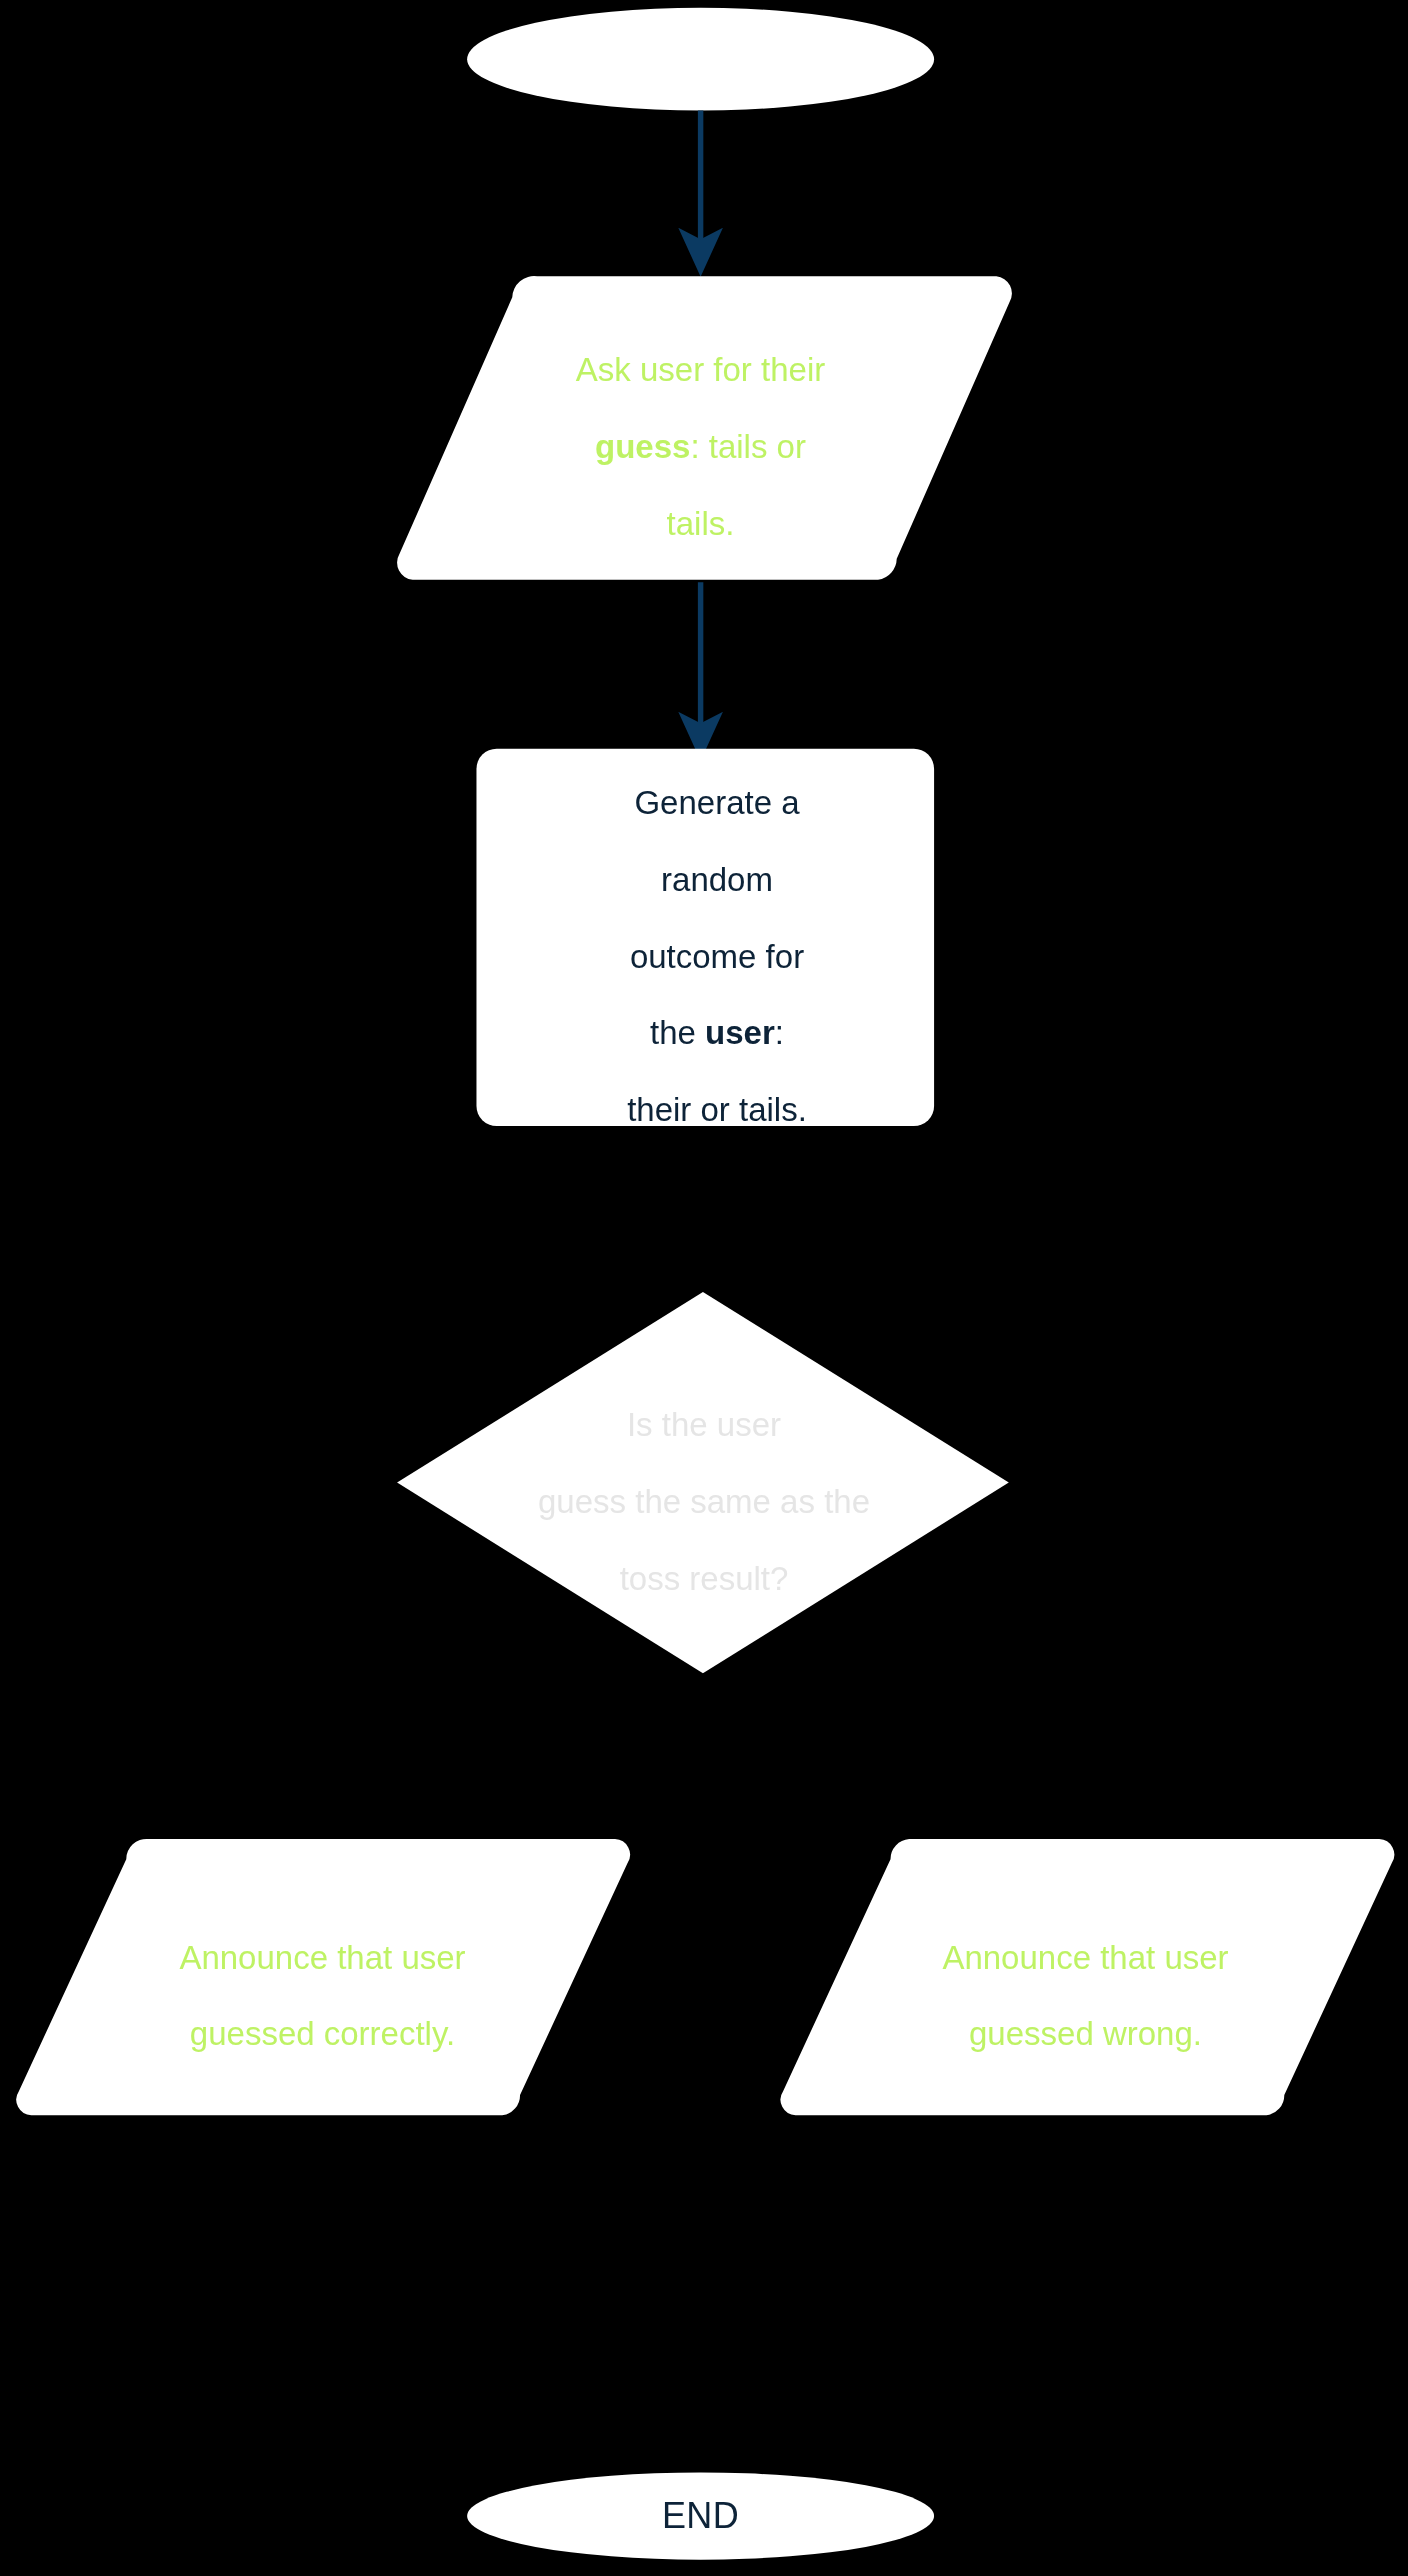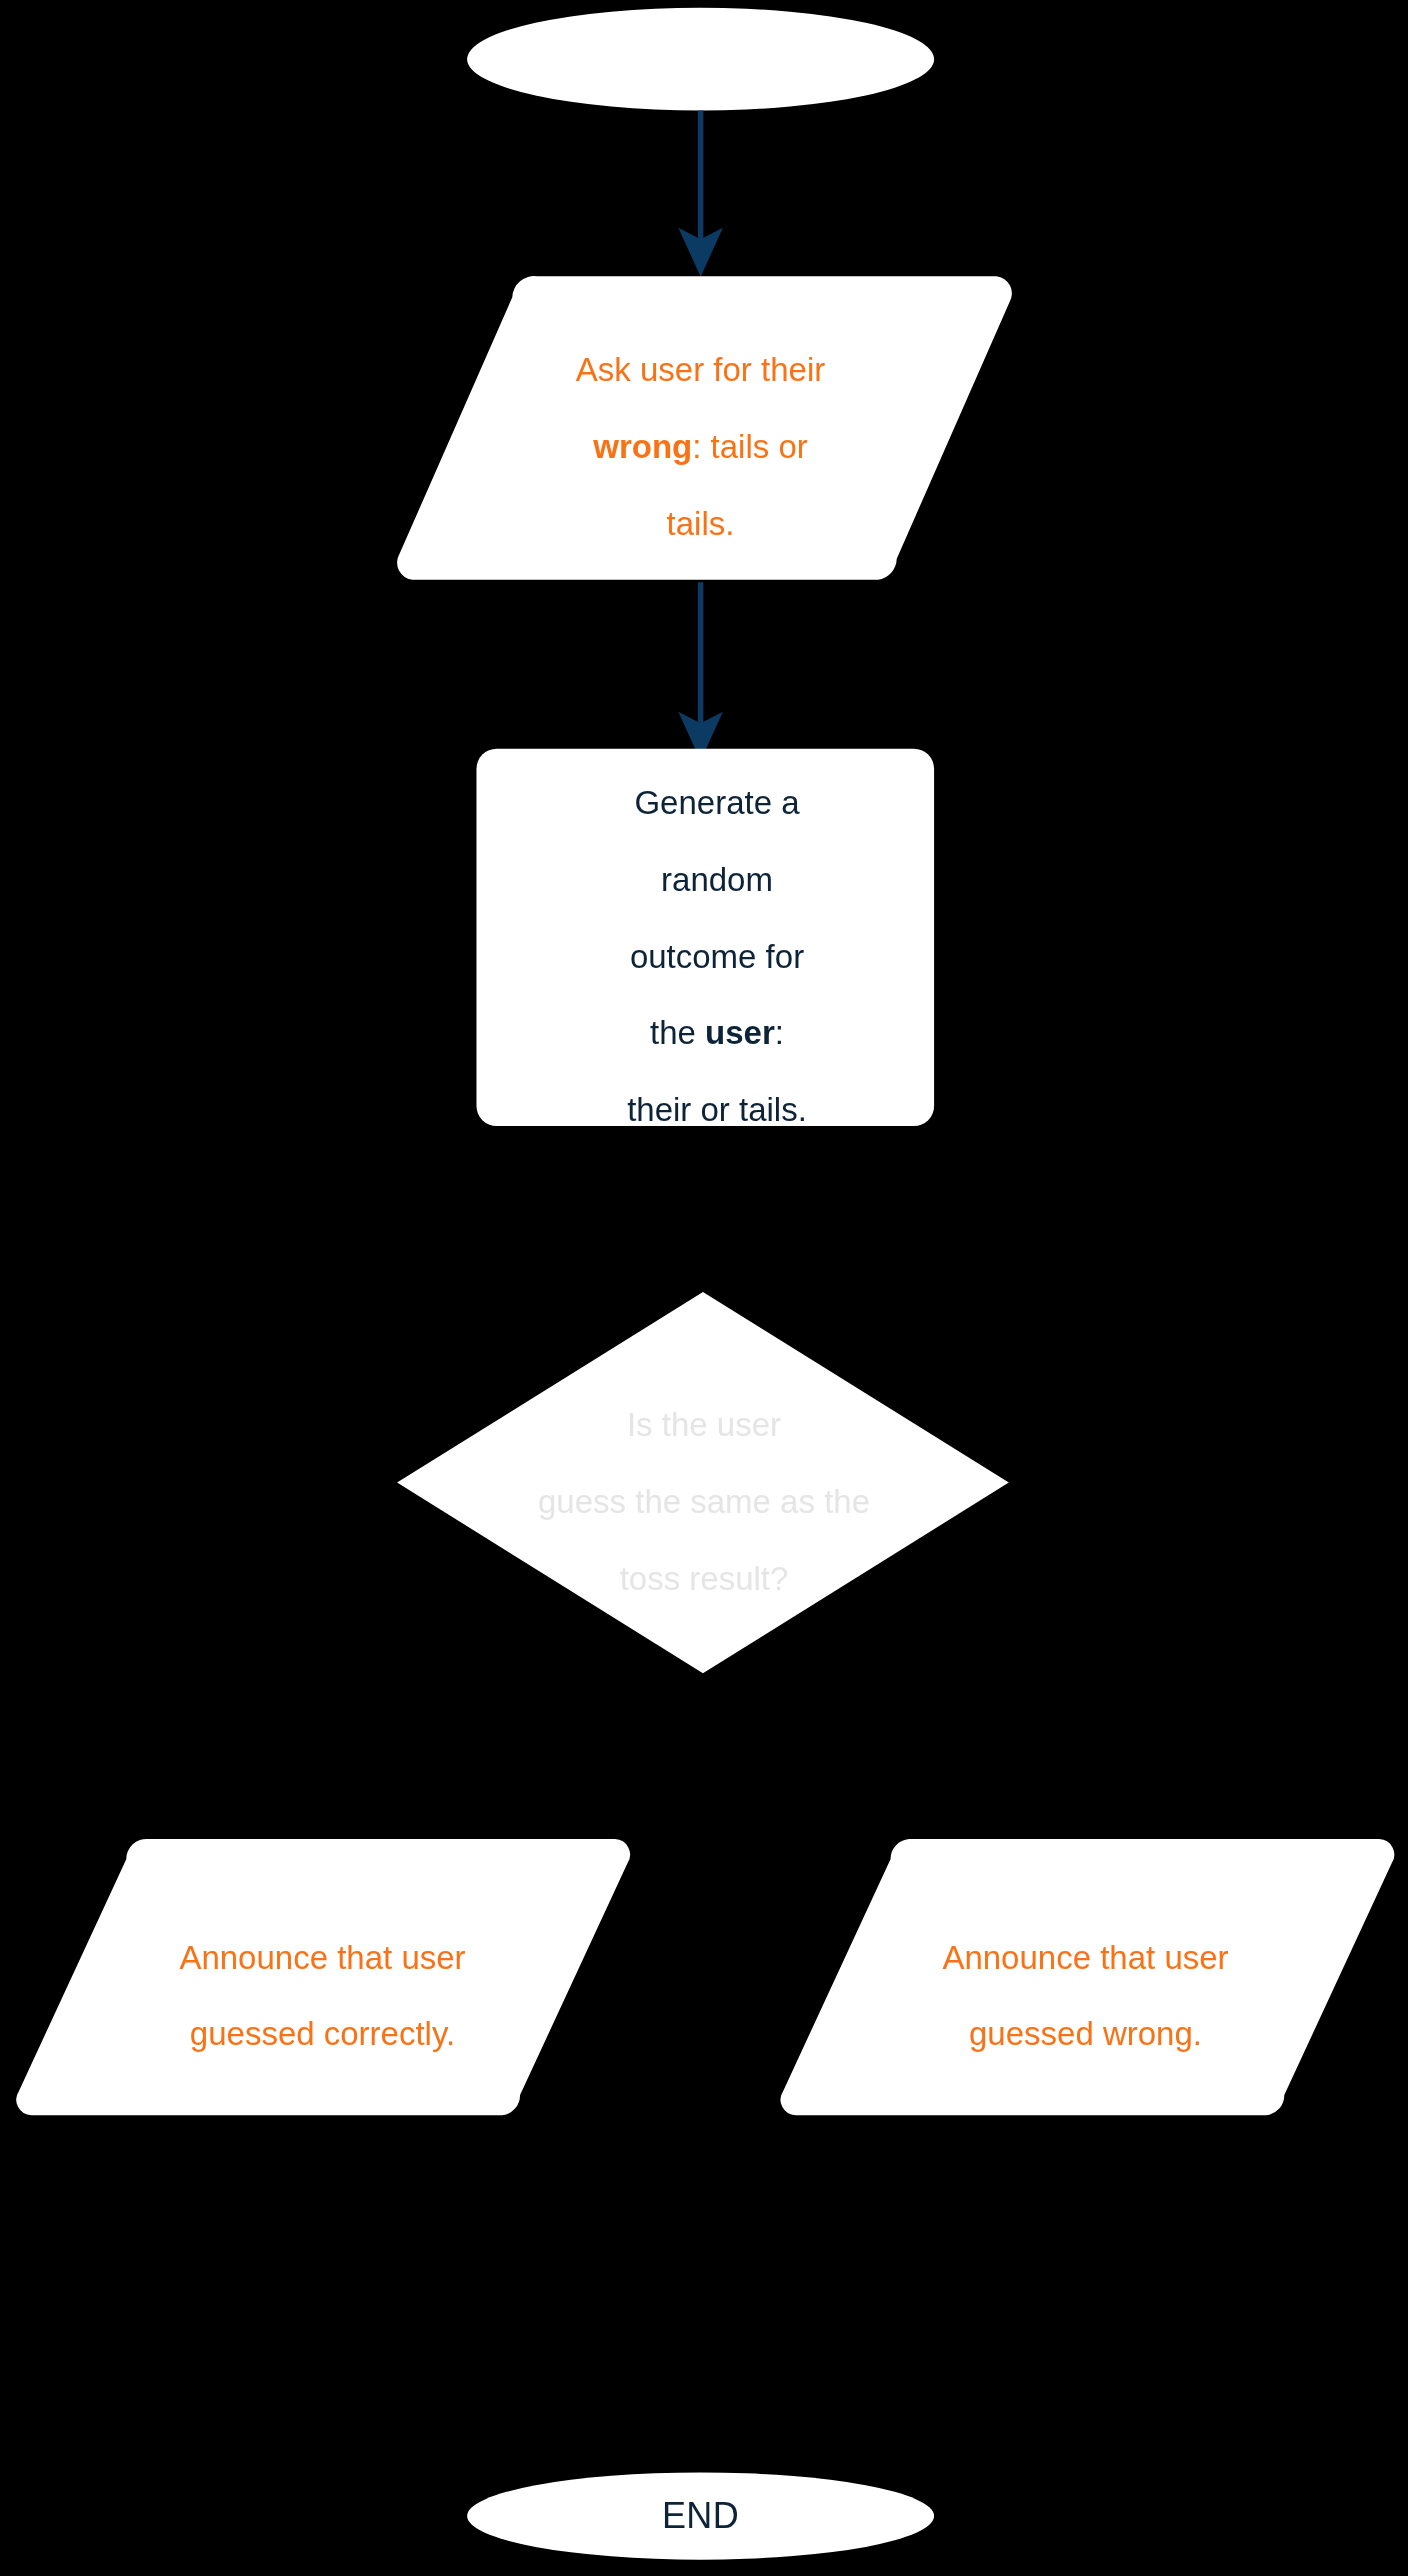--- a/index.html
+++ b/index.html
@@ -52,7 +52,7 @@
   }
   .io-label {
     font-size: 33px;
-    color: #f97316;
+    color: #bef264;
     font-weight: 400;
   }
   .process-label {

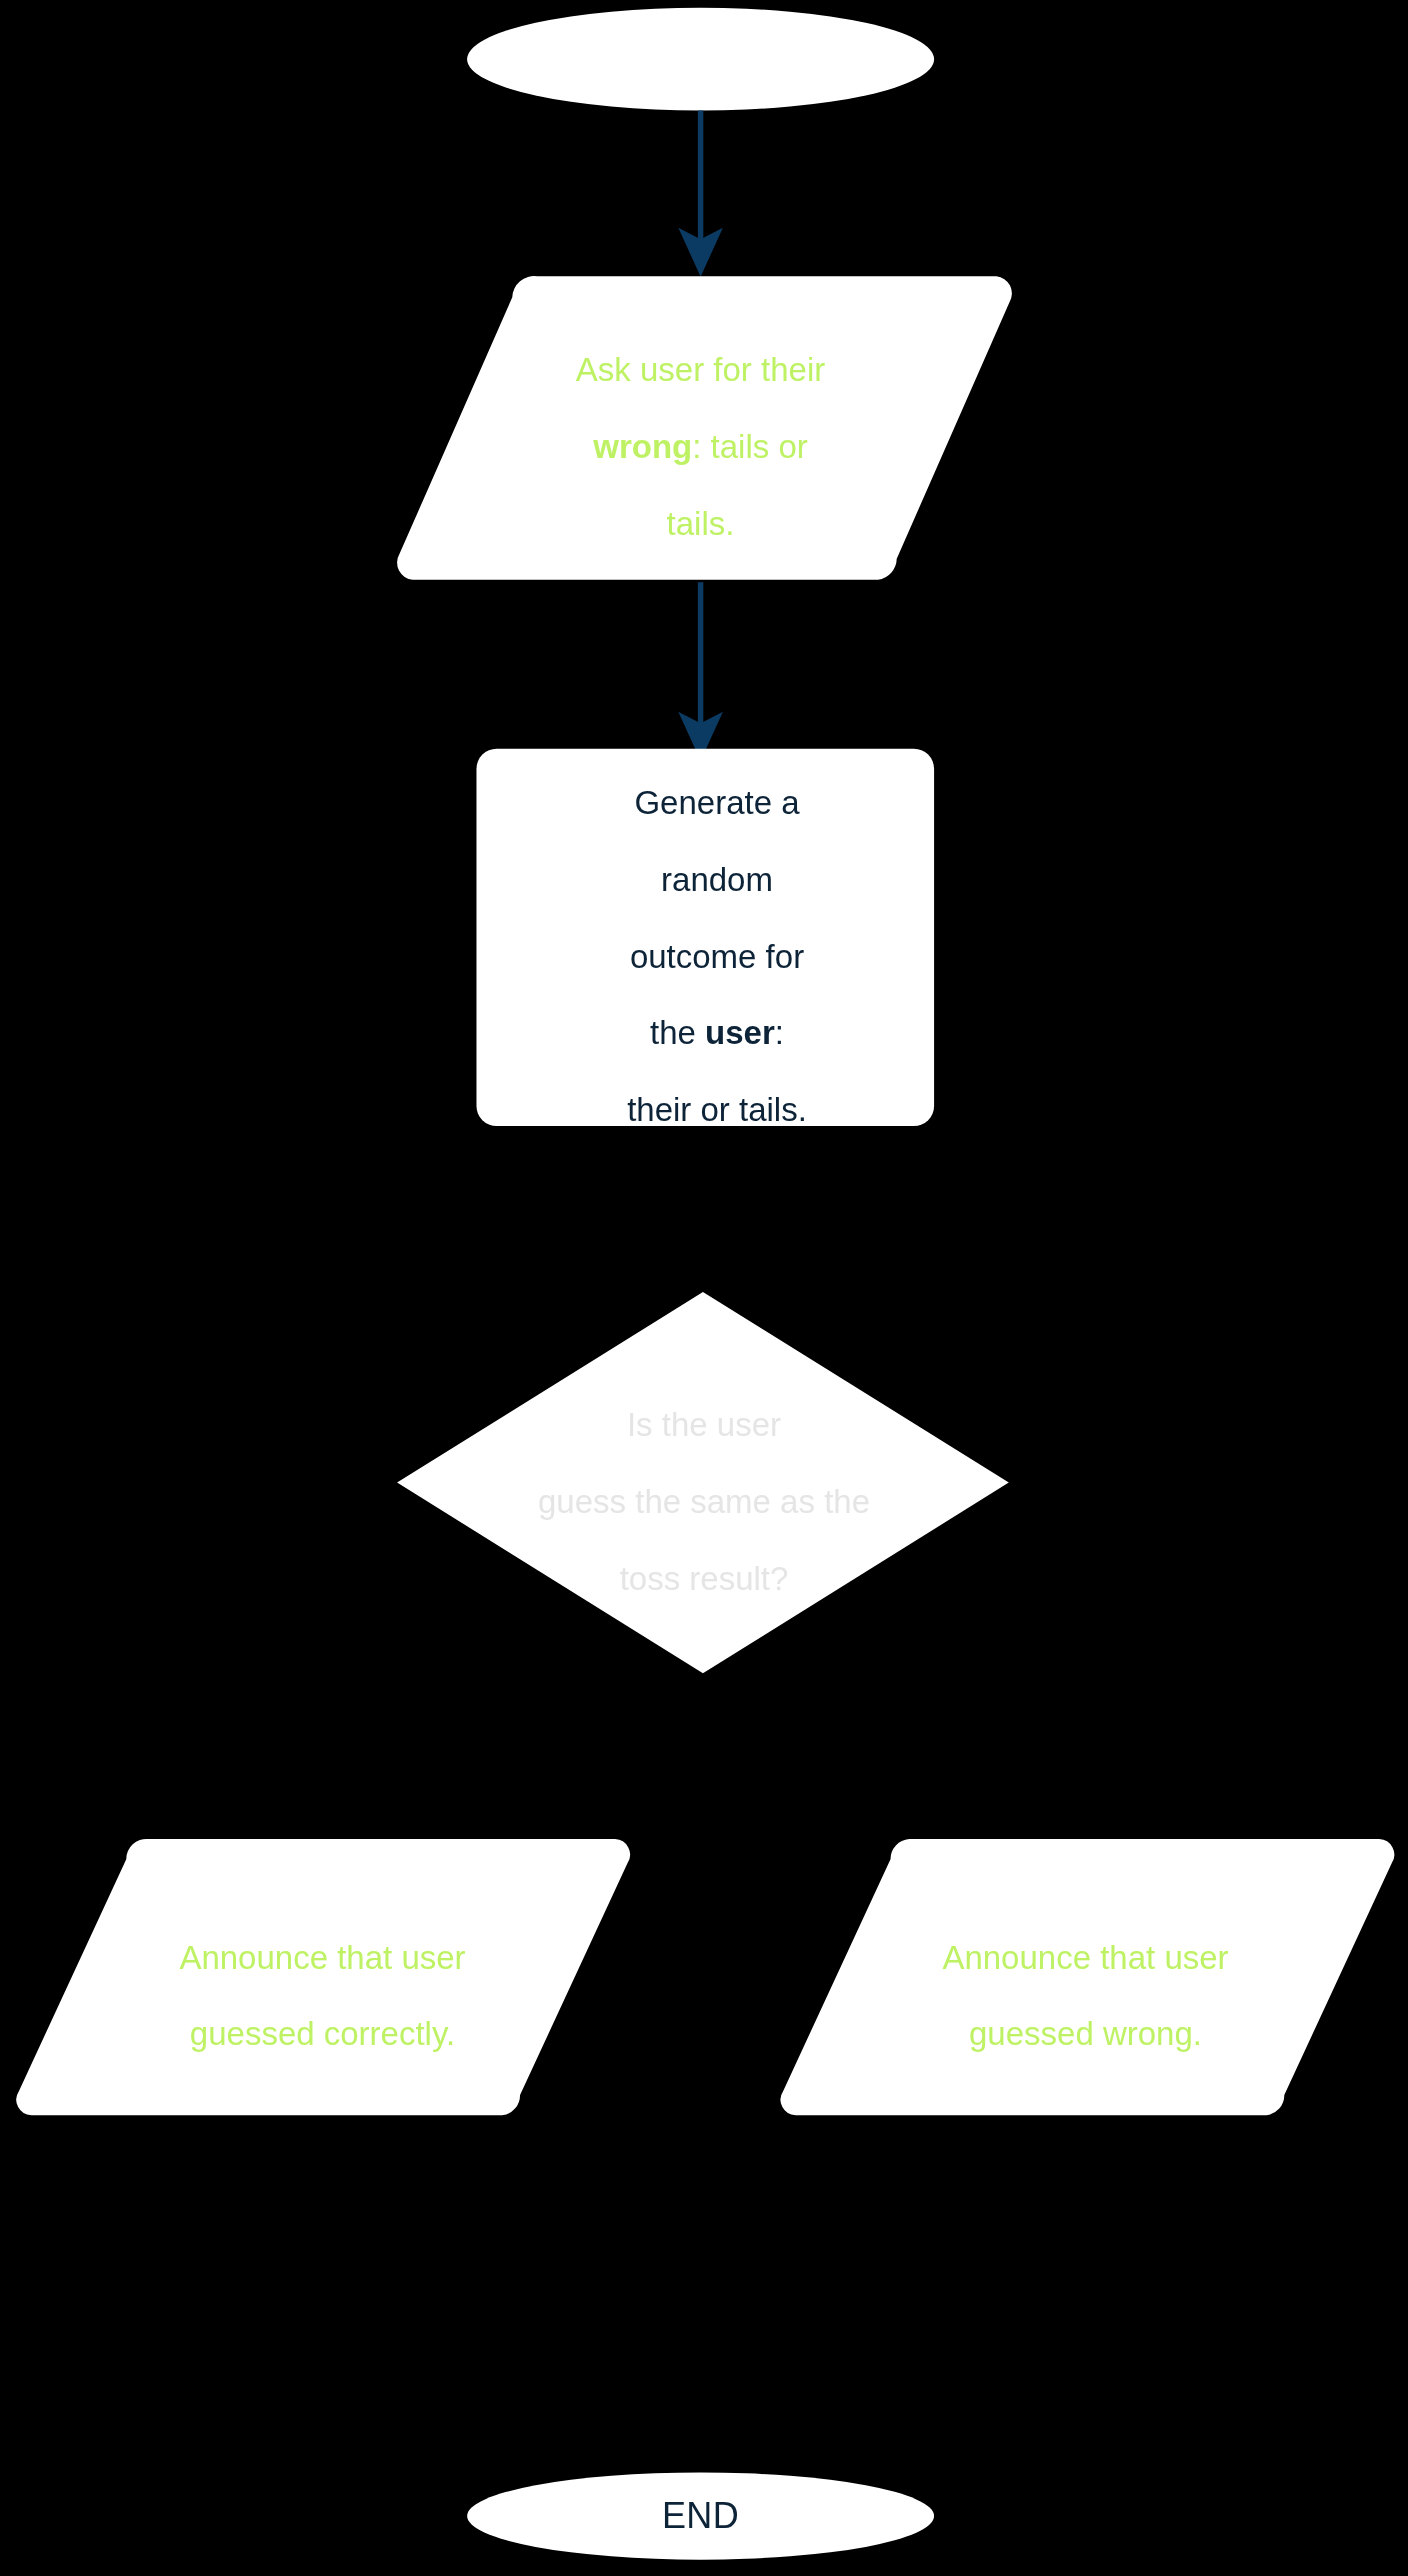--- a/index.html
+++ b/index.html
@@ -128,7 +128,7 @@
   <div class="node-label io-label" style="left:467px; top:276px; width:467px; height:304px;">
     <span class="txt">
       <span>Ask user for their</span><br>
-      <span class="bold">wrong</span><span>: tails or</span><br>
+      <span class="bold">guess</span><span>: tails or</span><br>
       <span>tails.</span>
     </span>
   </div>

